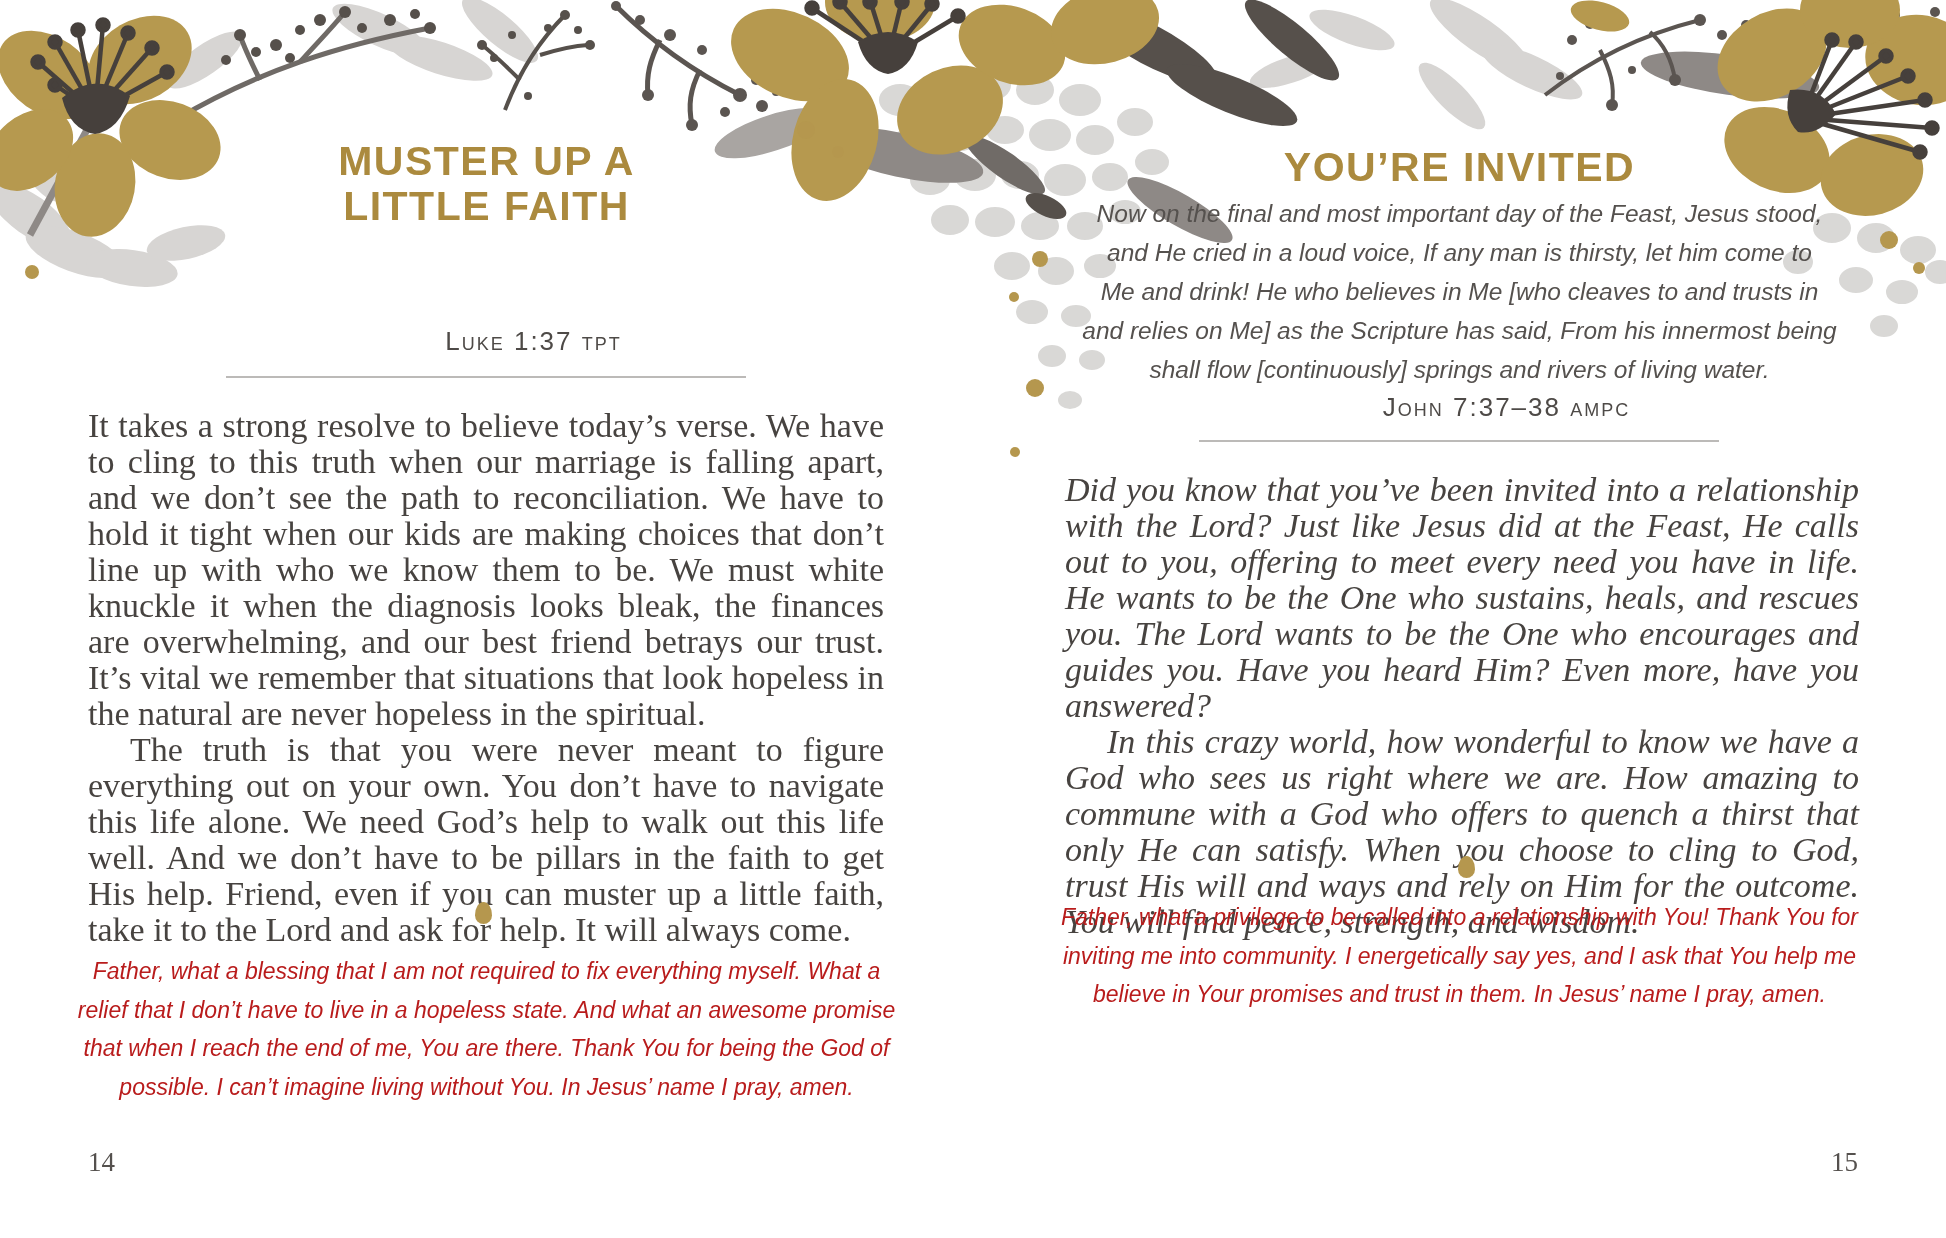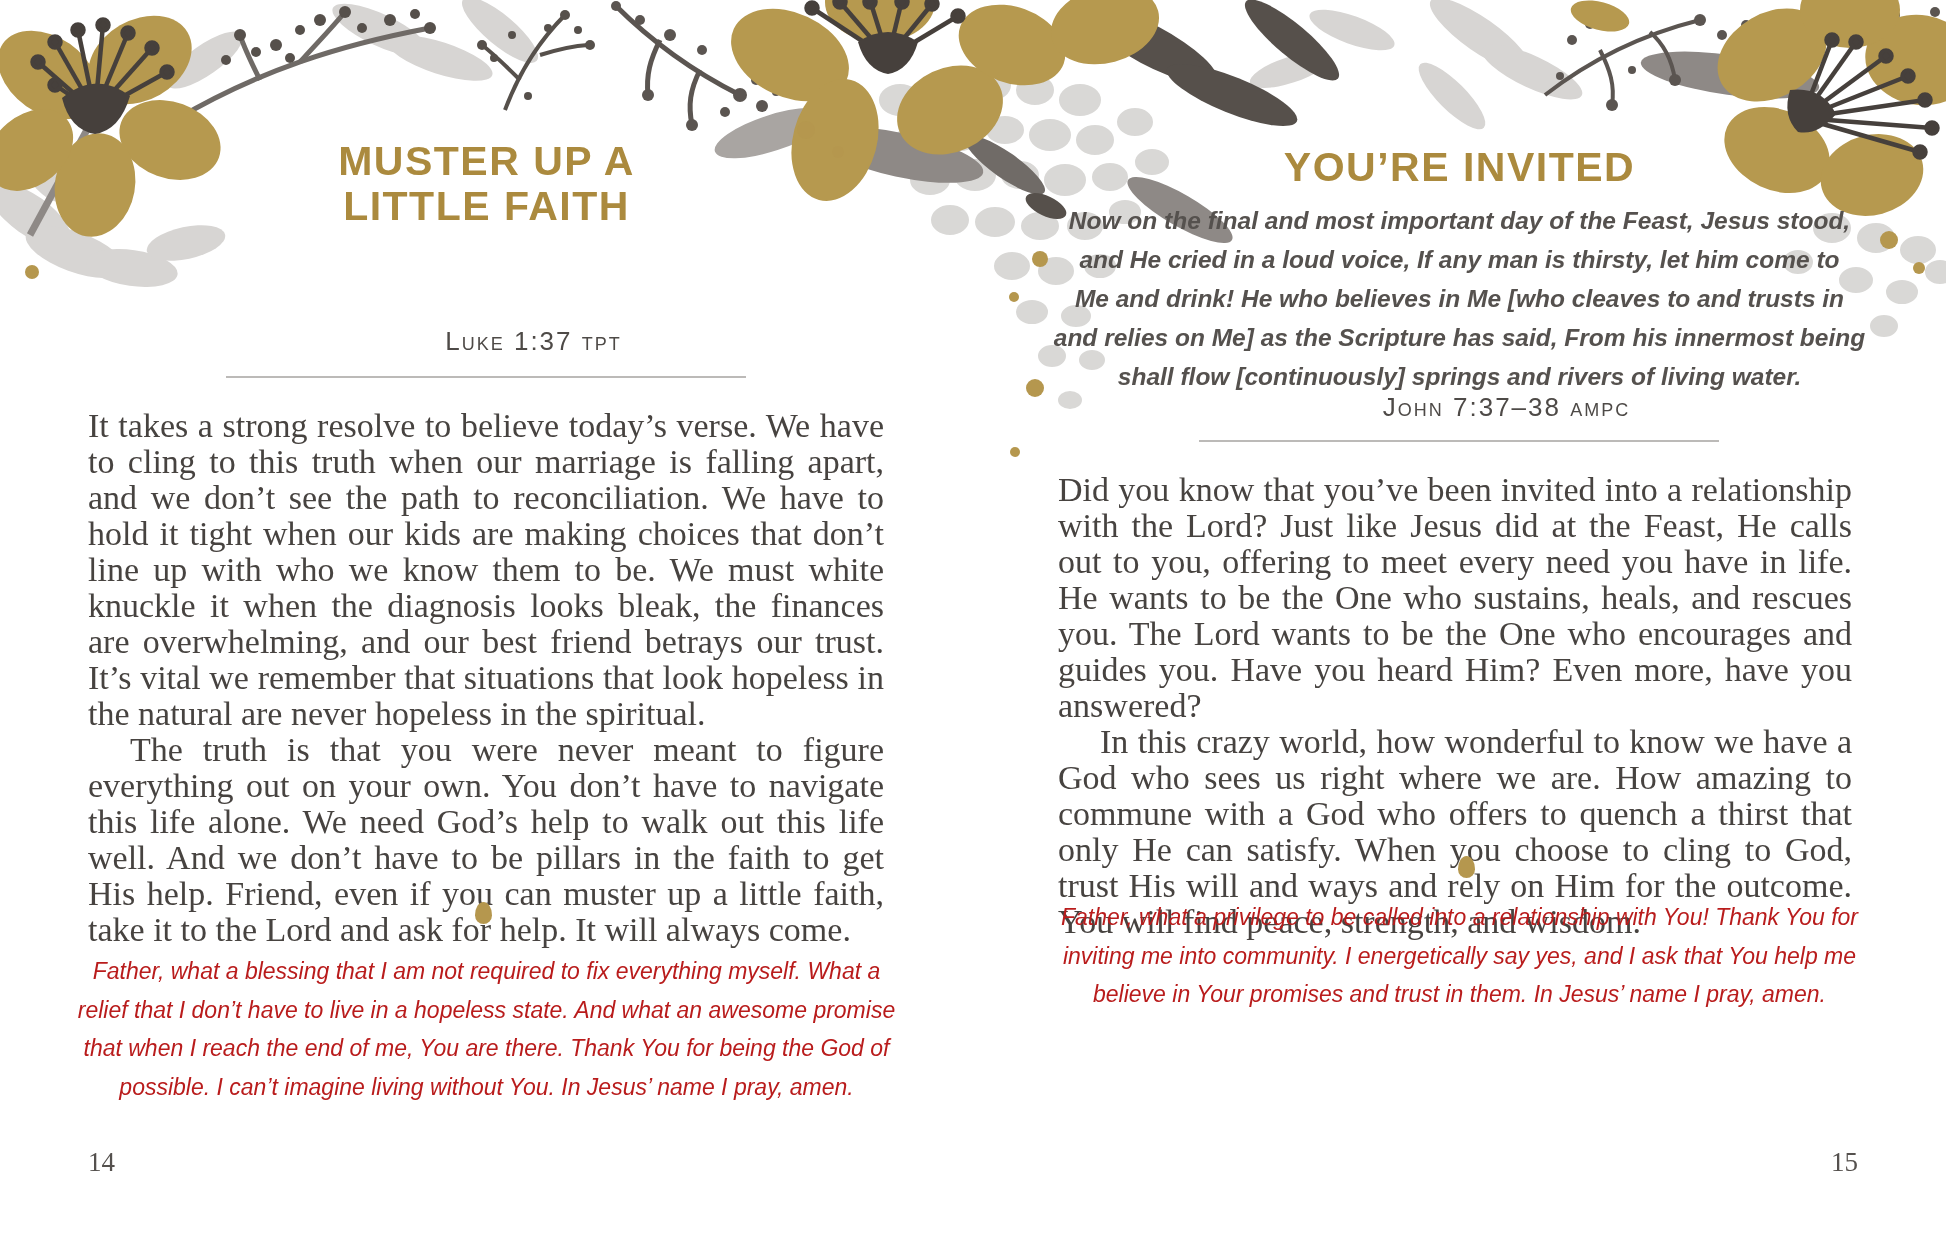--- a/index.html
+++ b/index.html
@@ -24,7 +24,7 @@
            font-family:"Liberation Sans", sans-serif; font-style:italic;
            font-size:24.5px; line-height:39px; color:#55514e; }
   .page.left  .verse { top:247px; }
-  .page.right .verse { top:201px;font-weight:bold; }
+  .page.right .verse { top:194px; }
   .verse div { display:block; }
 
   .reference { position:absolute; width:100%; text-align:center;

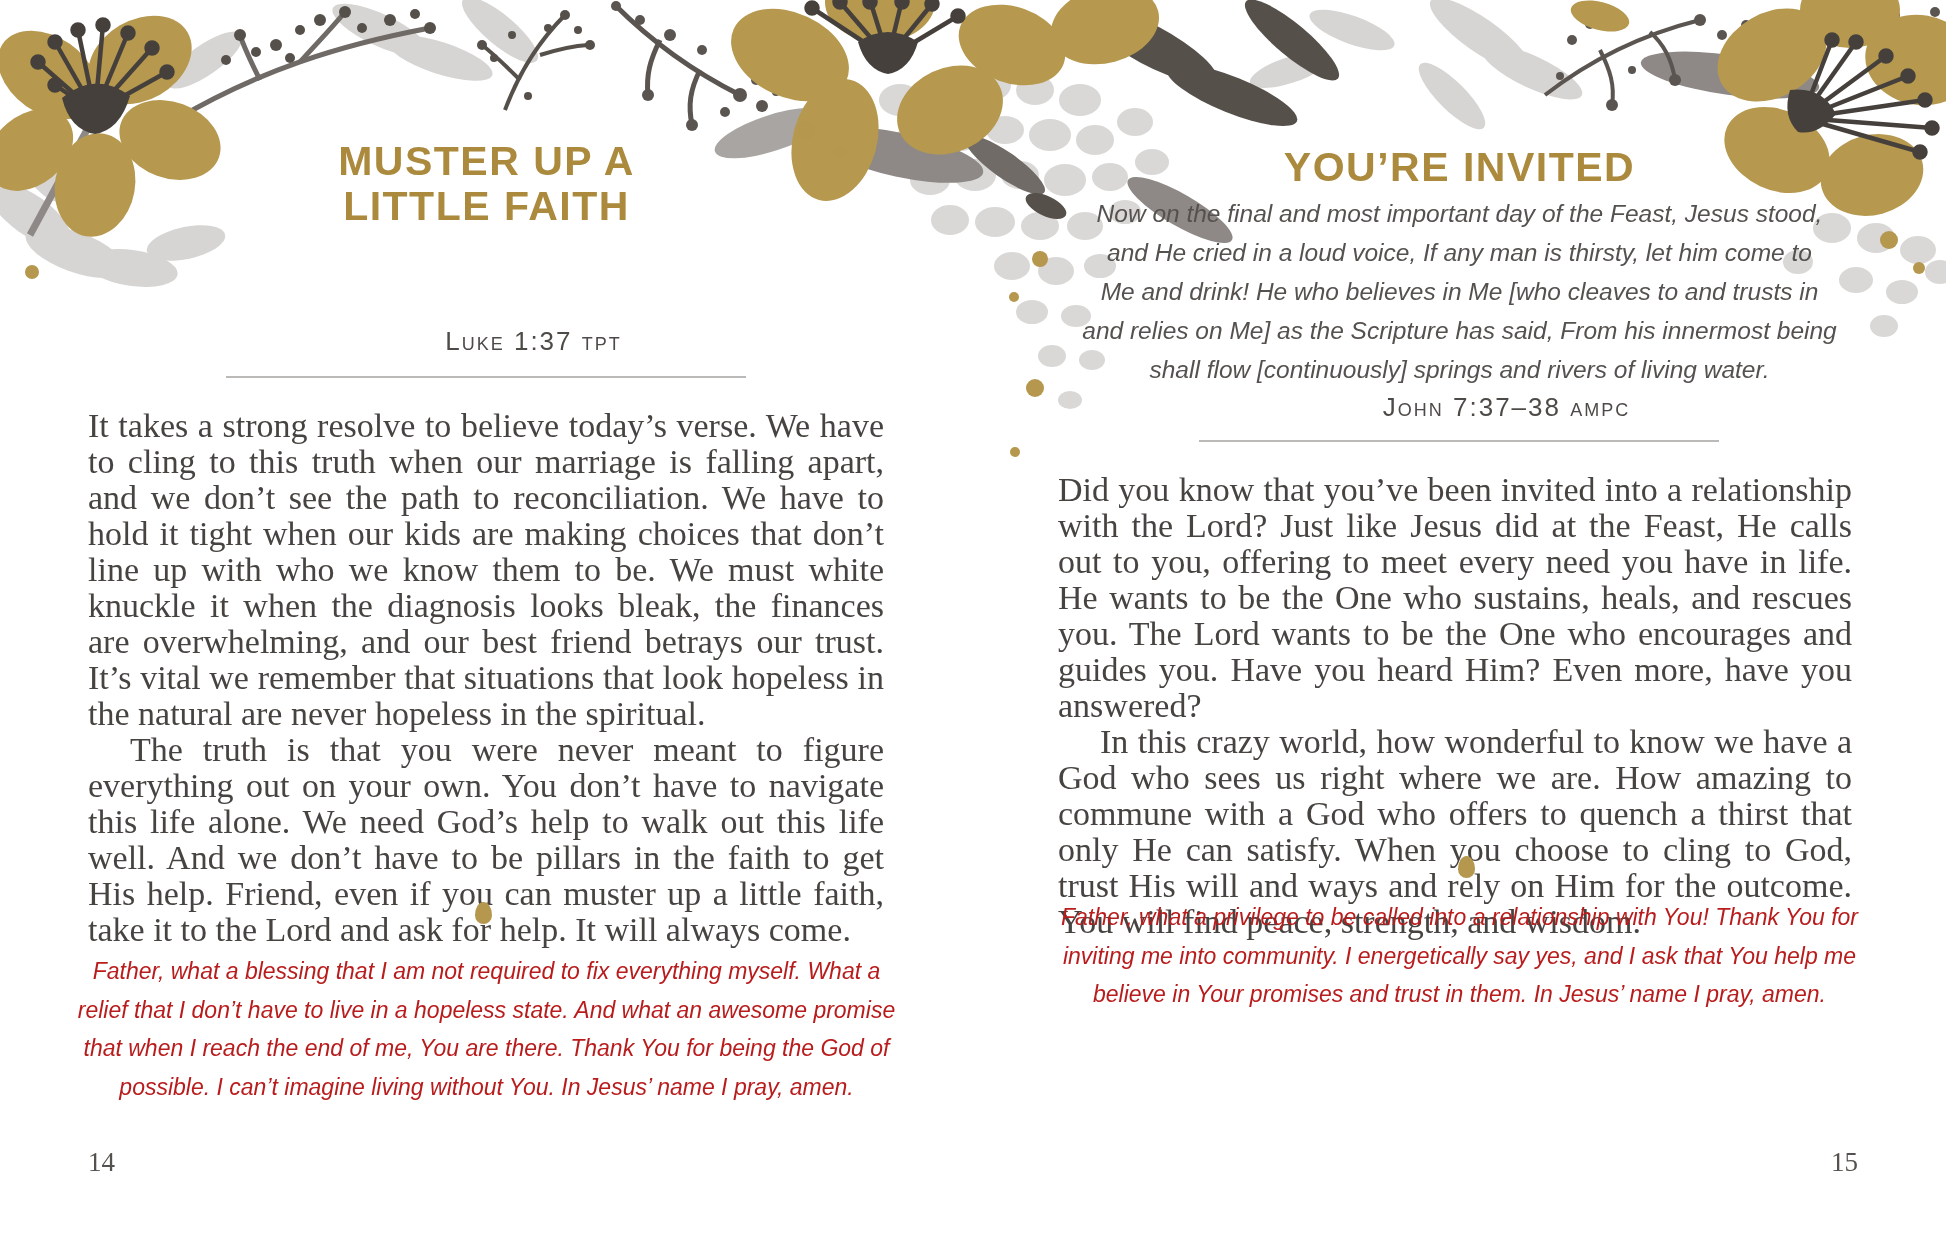--- a/index.html
+++ b/index.html
@@ -40,7 +40,7 @@
   .bodytext { position:absolute; text-align:justify;
               font-size:34px; line-height:36px; color:#474340; }
   .page.left  .bodytext { top:408px; left:88px;  width:796px; }
-  .page.right .bodytext { top:472px; left:85px;  width:794px; }
+  .page.right .bodytext { top:472px; left:92px;  width:794px;font-style:italic; }
   .bodytext p { margin:0; }
   .bodytext p.indent { text-indent:42px; }
 

